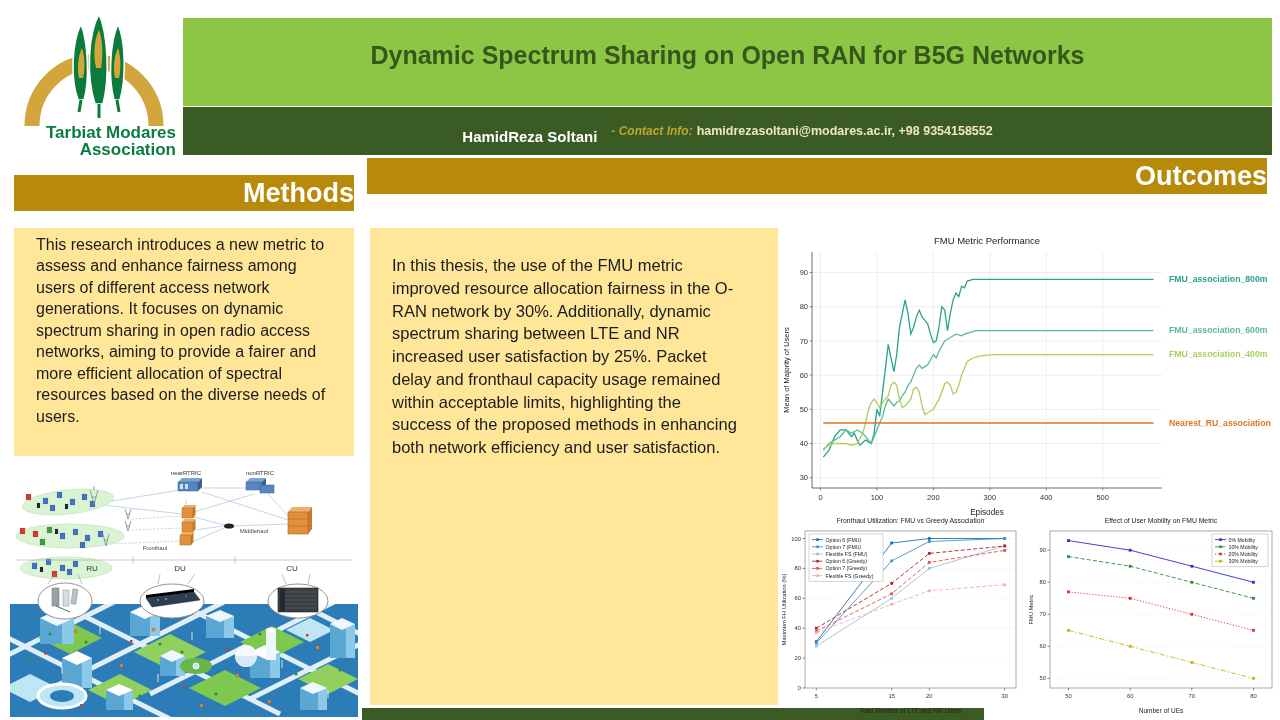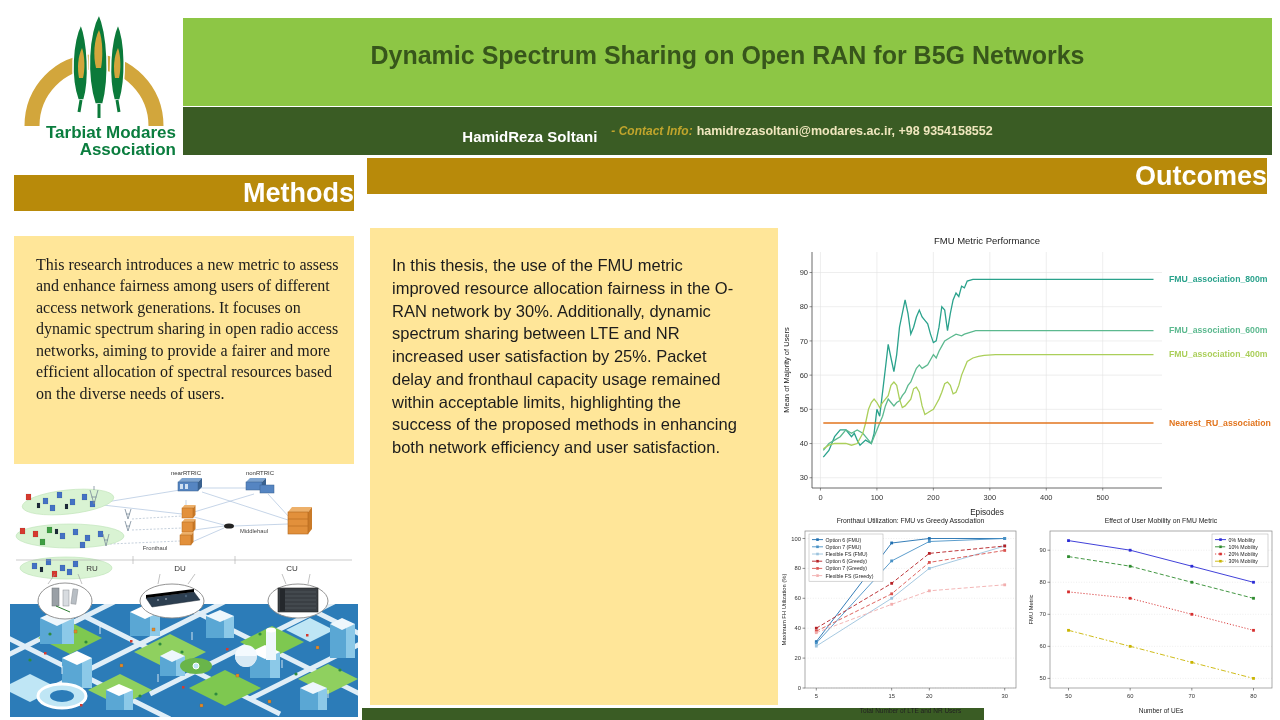--- a/index.html
+++ b/index.html
@@ -55,7 +55,7 @@
   <span>Outcomes</span>
 </div>
 
-<div class="abs yellow-box" style="left:14px;top:236px;width:340px;height:228px;box-sizing:border-box;padding:18px 14px 0 22px;font-family:Liberation Serif, serif;">
+<div class="abs yellow-box" style="left:14px;top:228px;width:340px;height:228px;box-sizing:border-box;padding:6px 14px 0 22px;">
   <span>This research introduces a new metric to assess and enhance fairness among users of different access network generations. It focuses on dynamic spectrum sharing in open radio access networks, aiming to provide a fairer and more efficient allocation of spectral resources based on the diverse needs of users.</span>
 </div>
 

